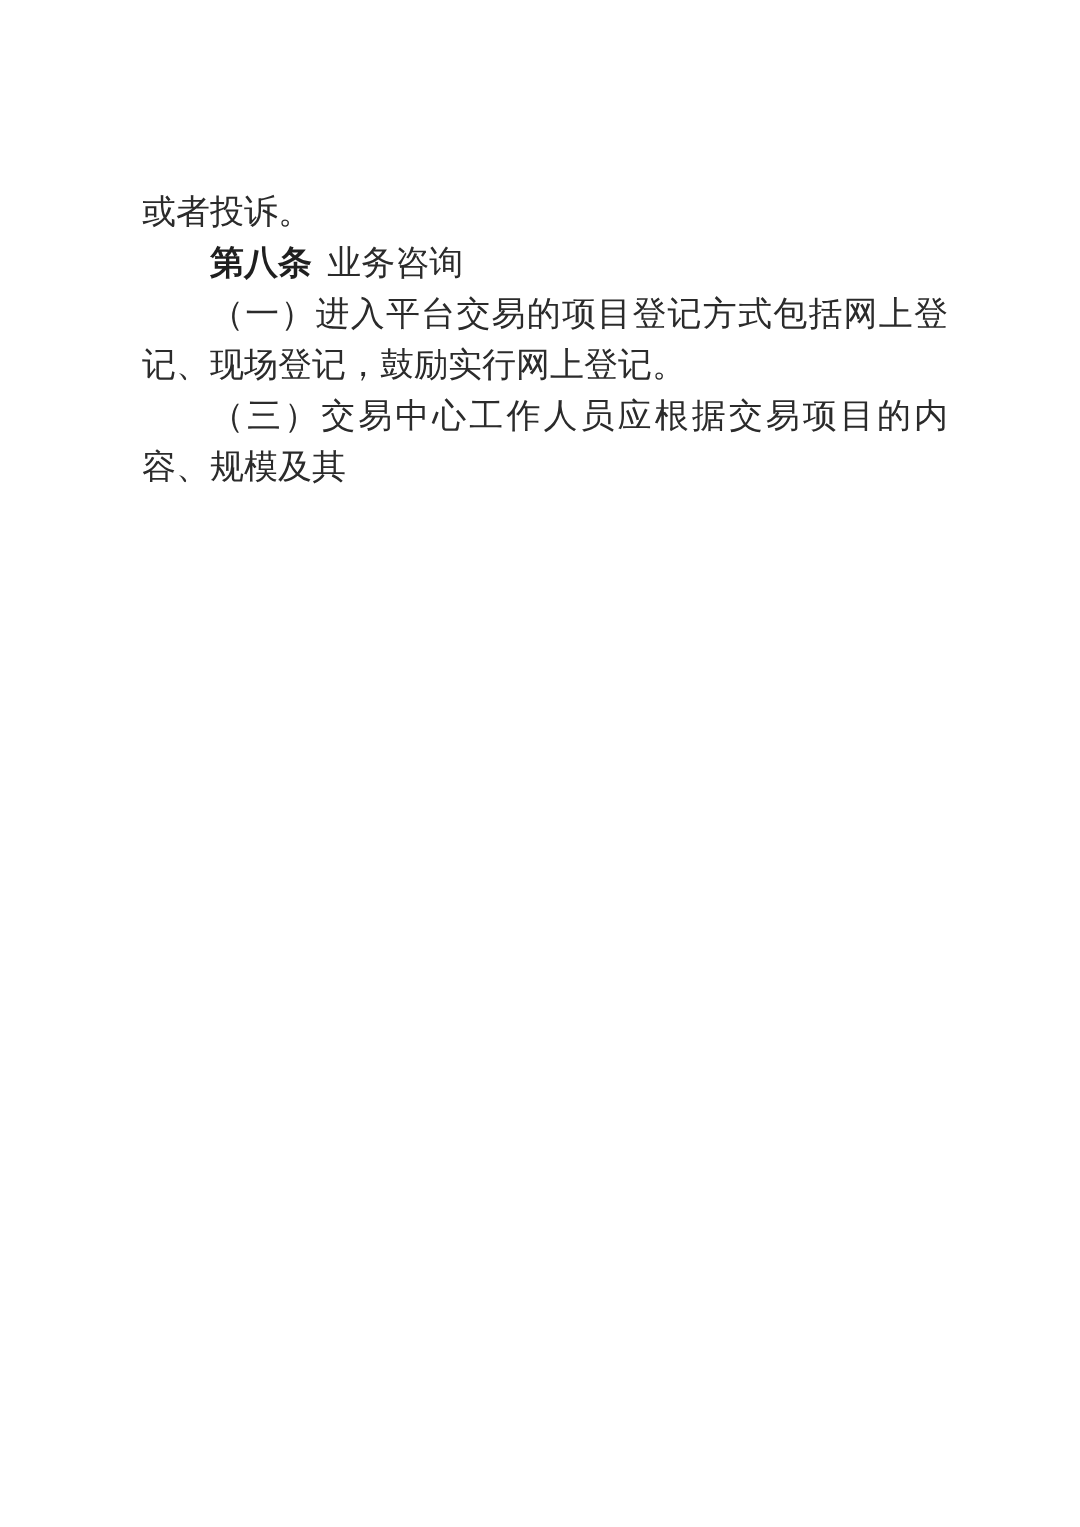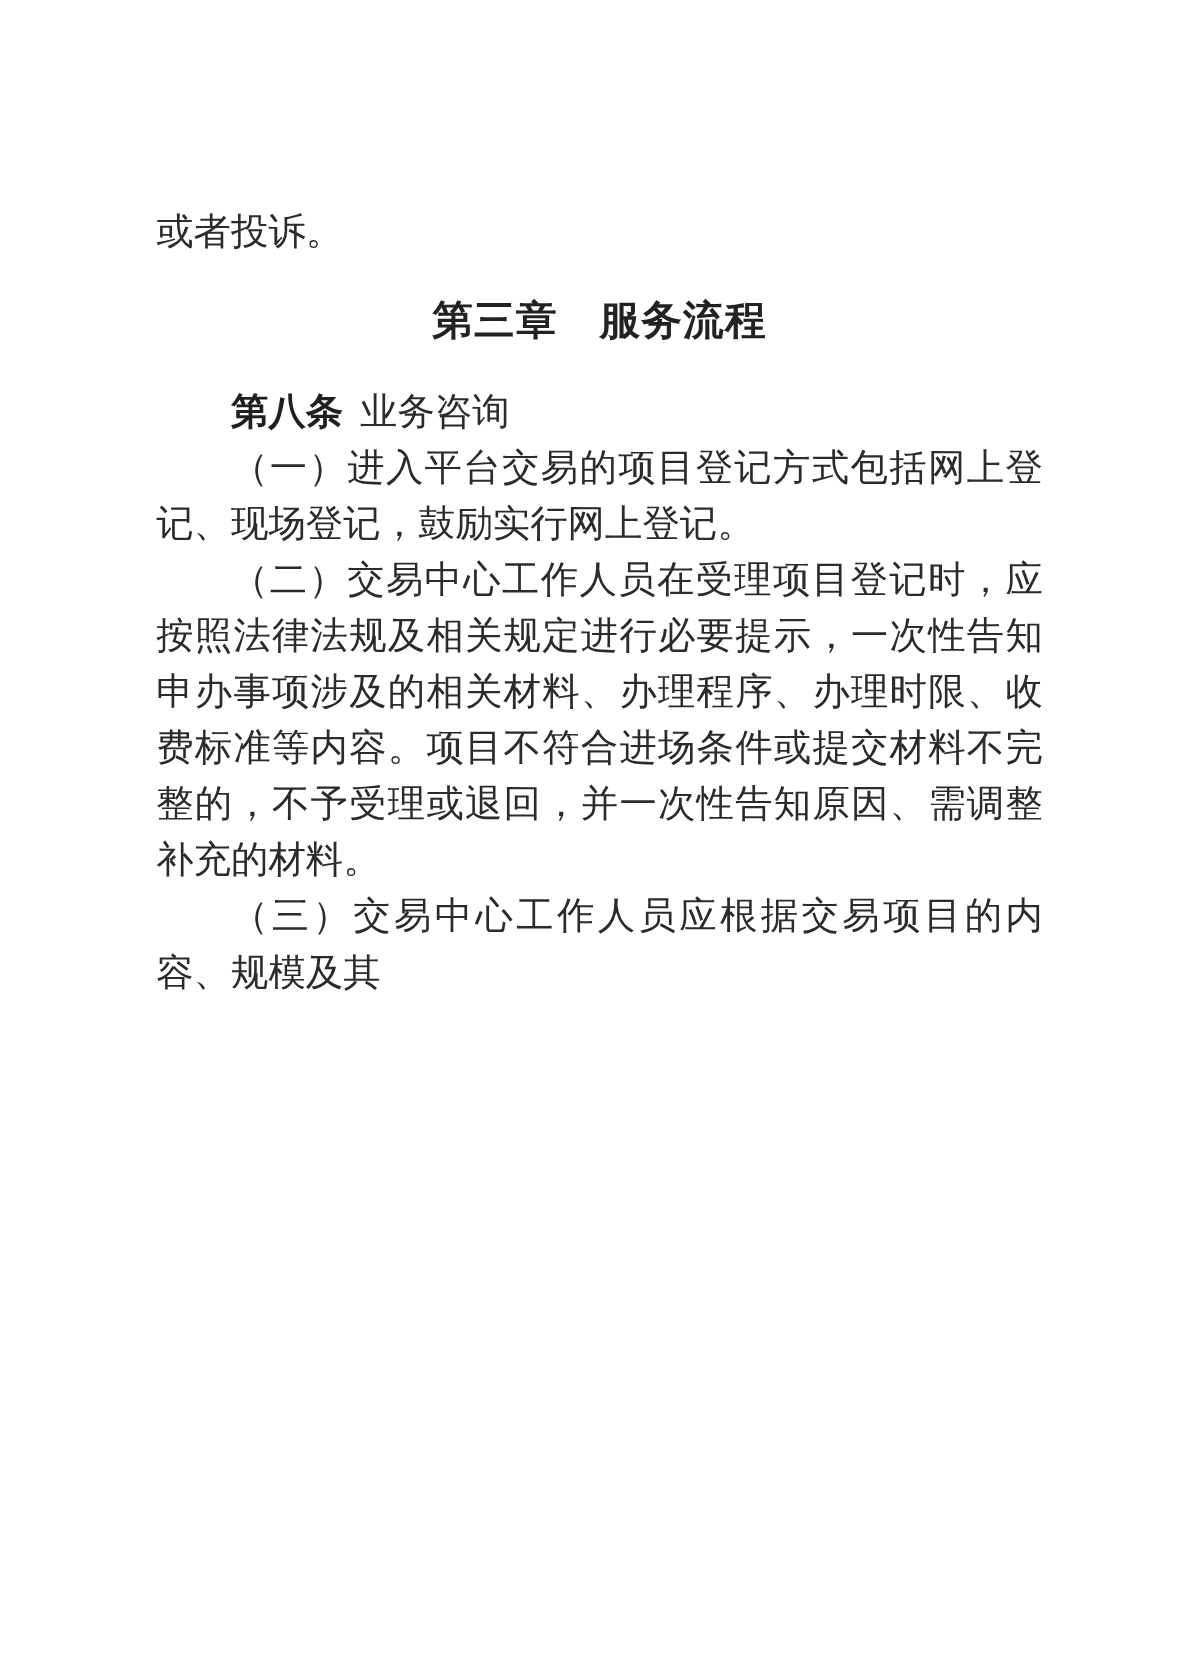--- a/index.html
+++ b/index.html
@@ -68,7 +68,6 @@
 
     <p class="continuation">或者投诉。</p>
 
-    <h2 class="chapter-heading">第三章　服务流程</h2>
 
 
     <p class="para"><span class="article-label">第八条</span><span>业务咨询</span></p>

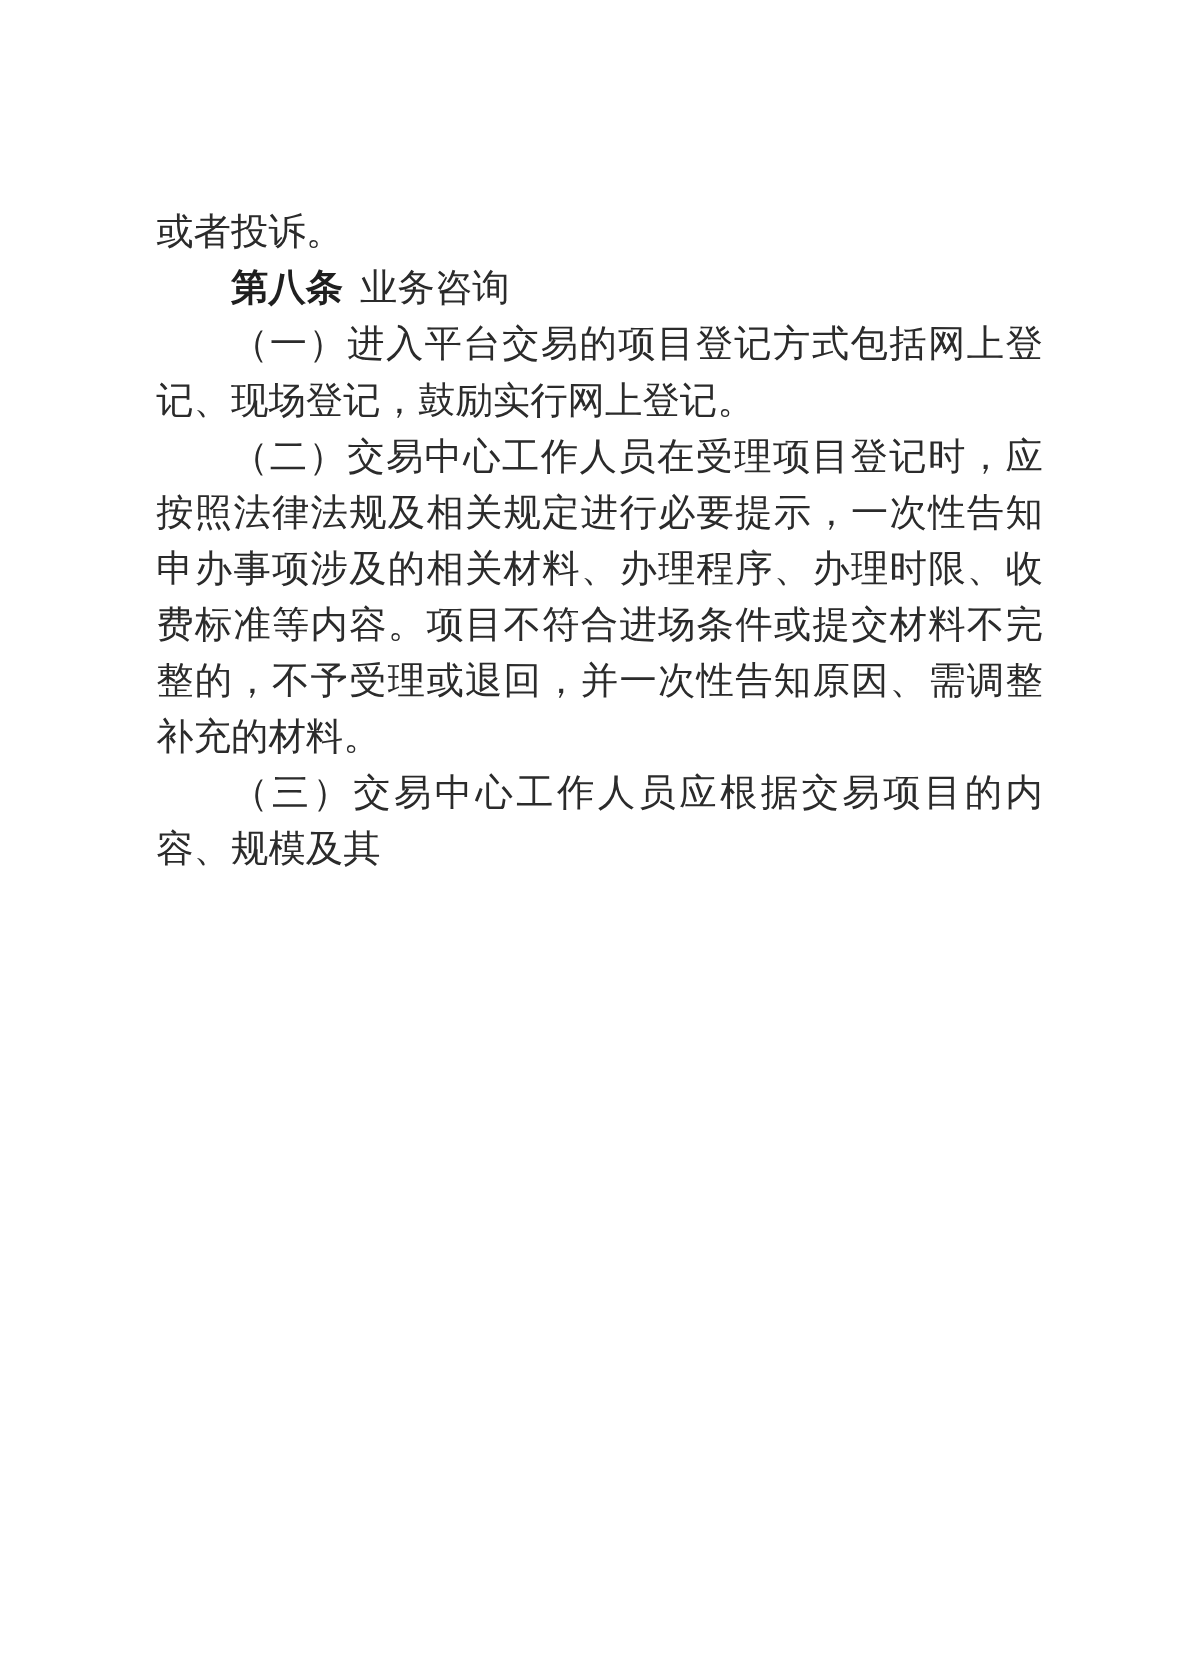--- a/index.html
+++ b/index.html
@@ -77,7 +77,6 @@
 
     <p class="para"><span class="article-label"></span><span>（一）进入平台交易的项目登记方式包括网上登记、现场登记，鼓励实行网上登记。</span></p>
 
-    <p class="para"><span class="article-label"></span><span>（二）交易中心工作人员在受理项目登记时，应按照法律法规及相关规定进行必要提示，一次性告知申办事项涉及的相关材料、办理程序、办理时限、收费标准等内容。项目不符合进场条件或提交材料不完整的，不予受理或退回，并一次性告知原因、需调整补充的材料。</span></p>
 
     <p class="para"><span class="article-label"></span><span>（三）交易中心工作人员应根据交易项目的内容、规模及其</span></p>
 

